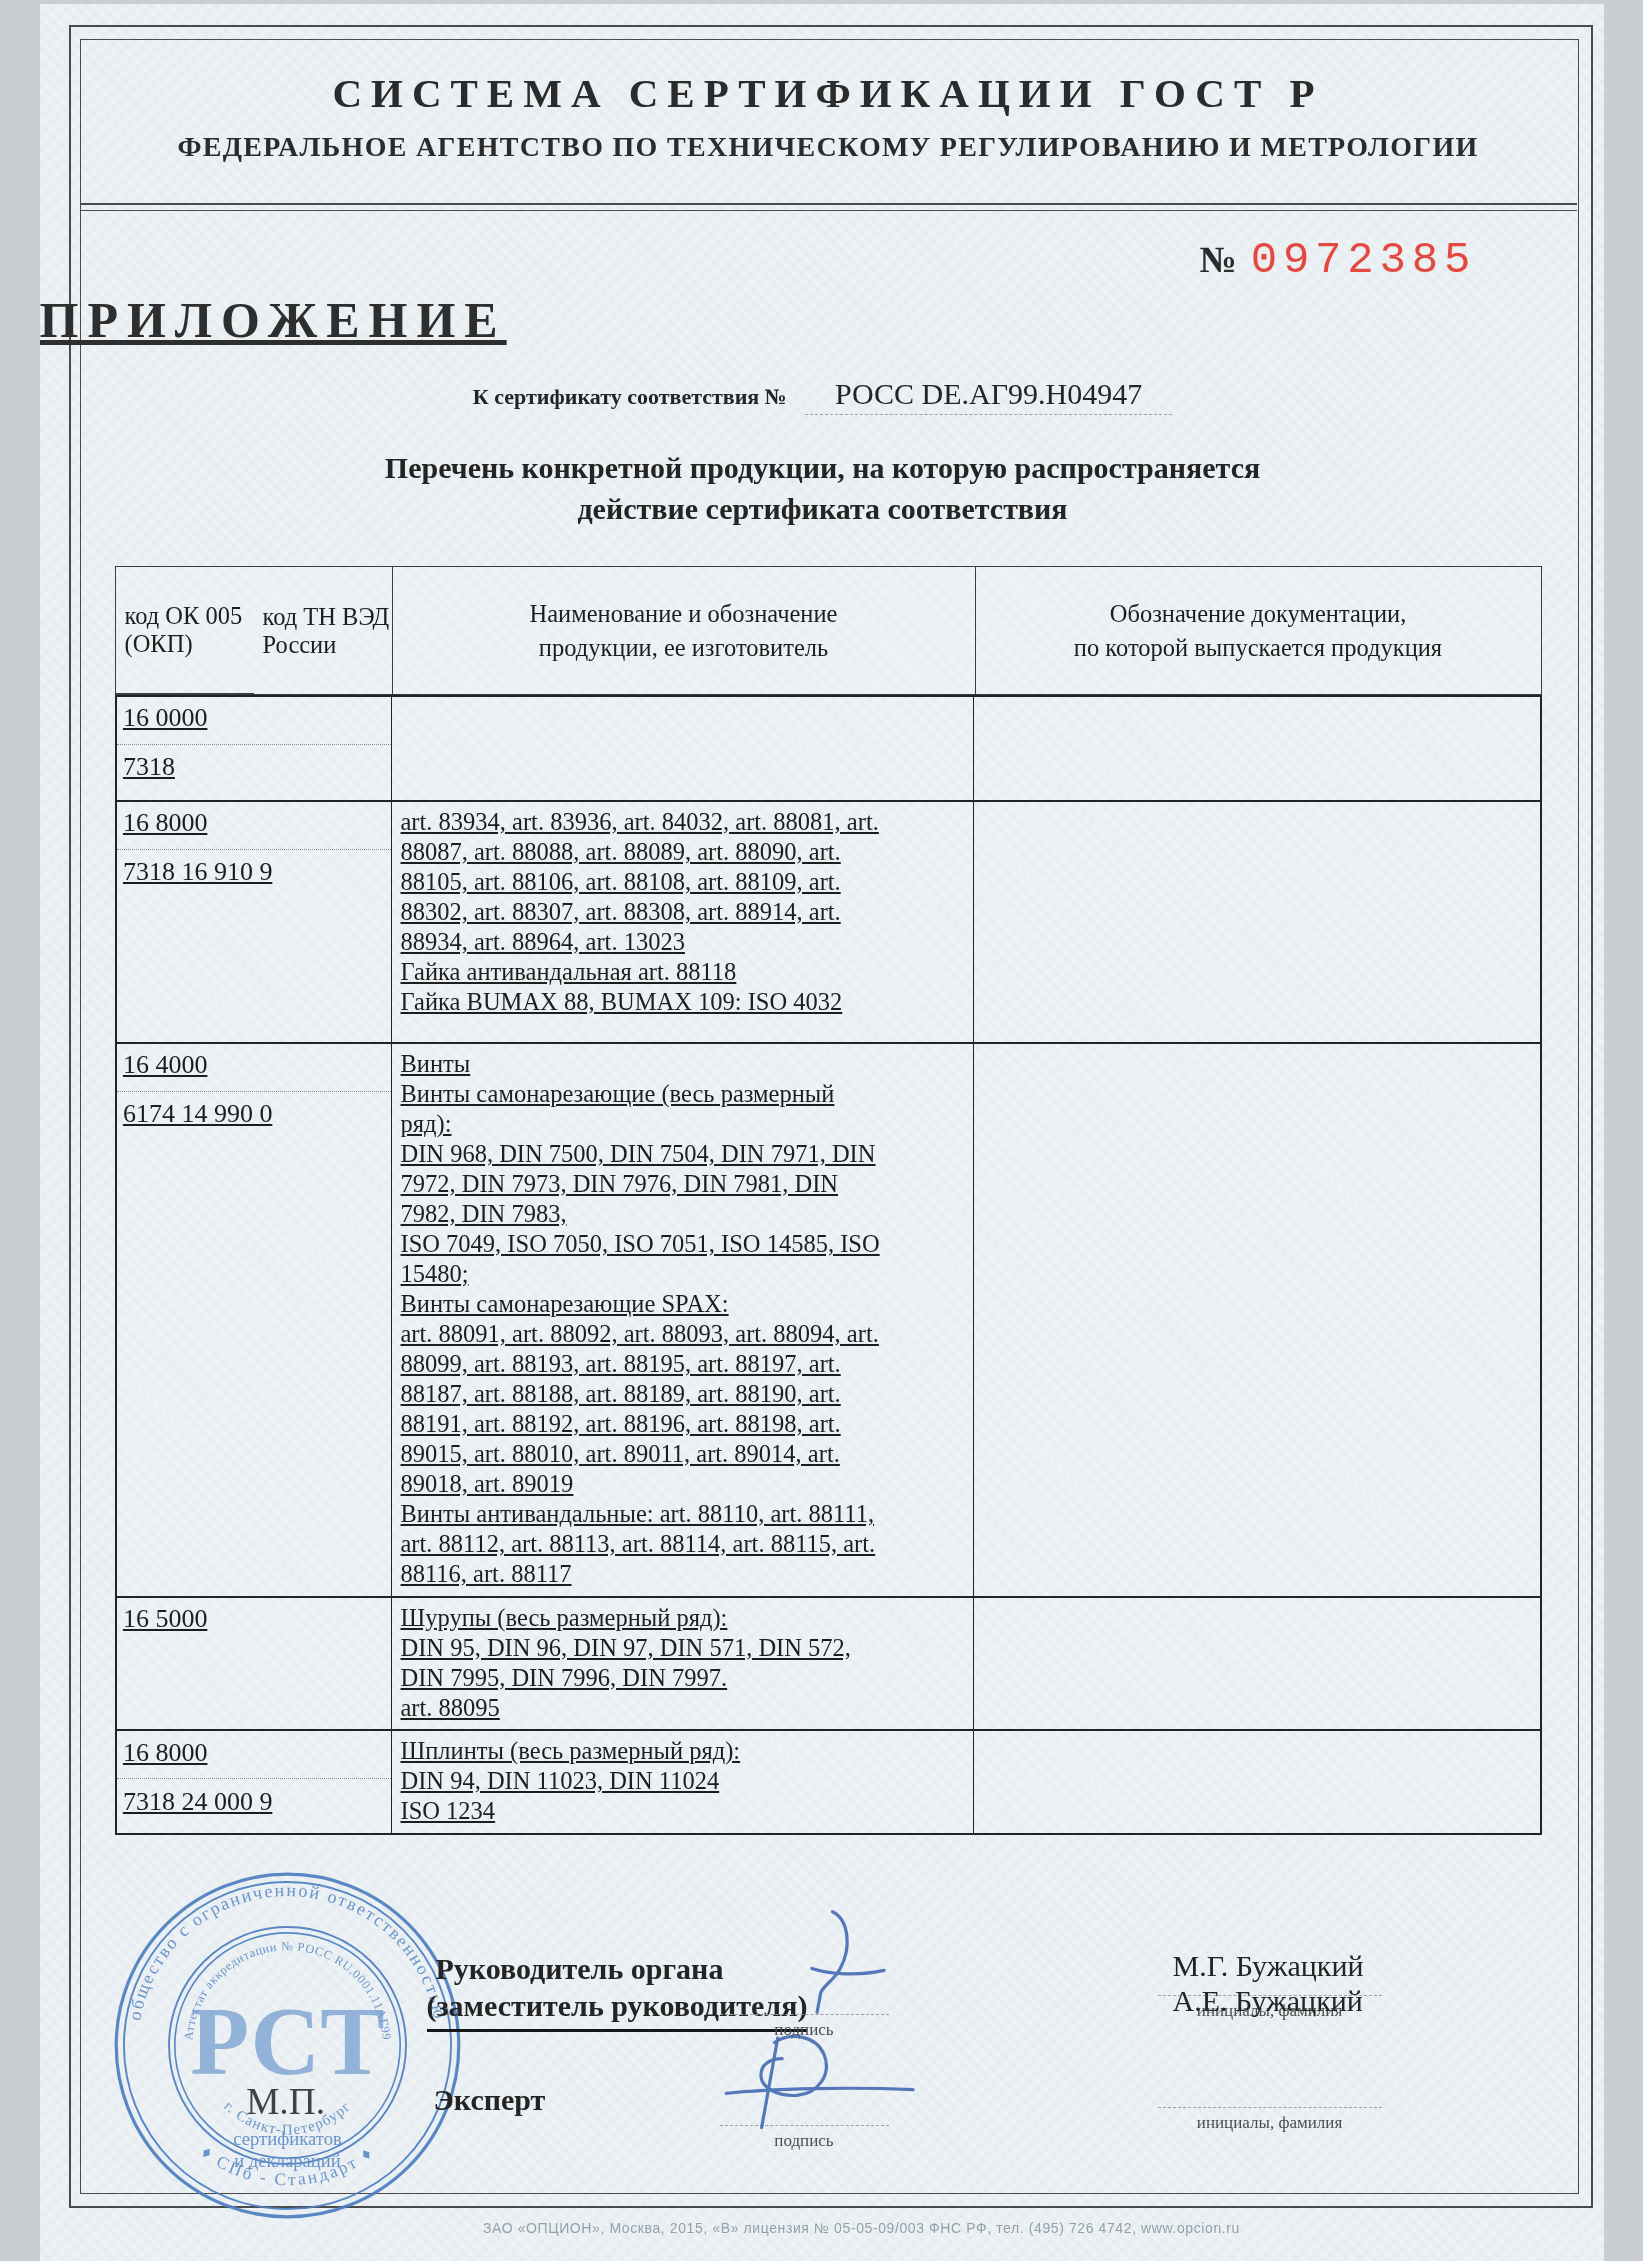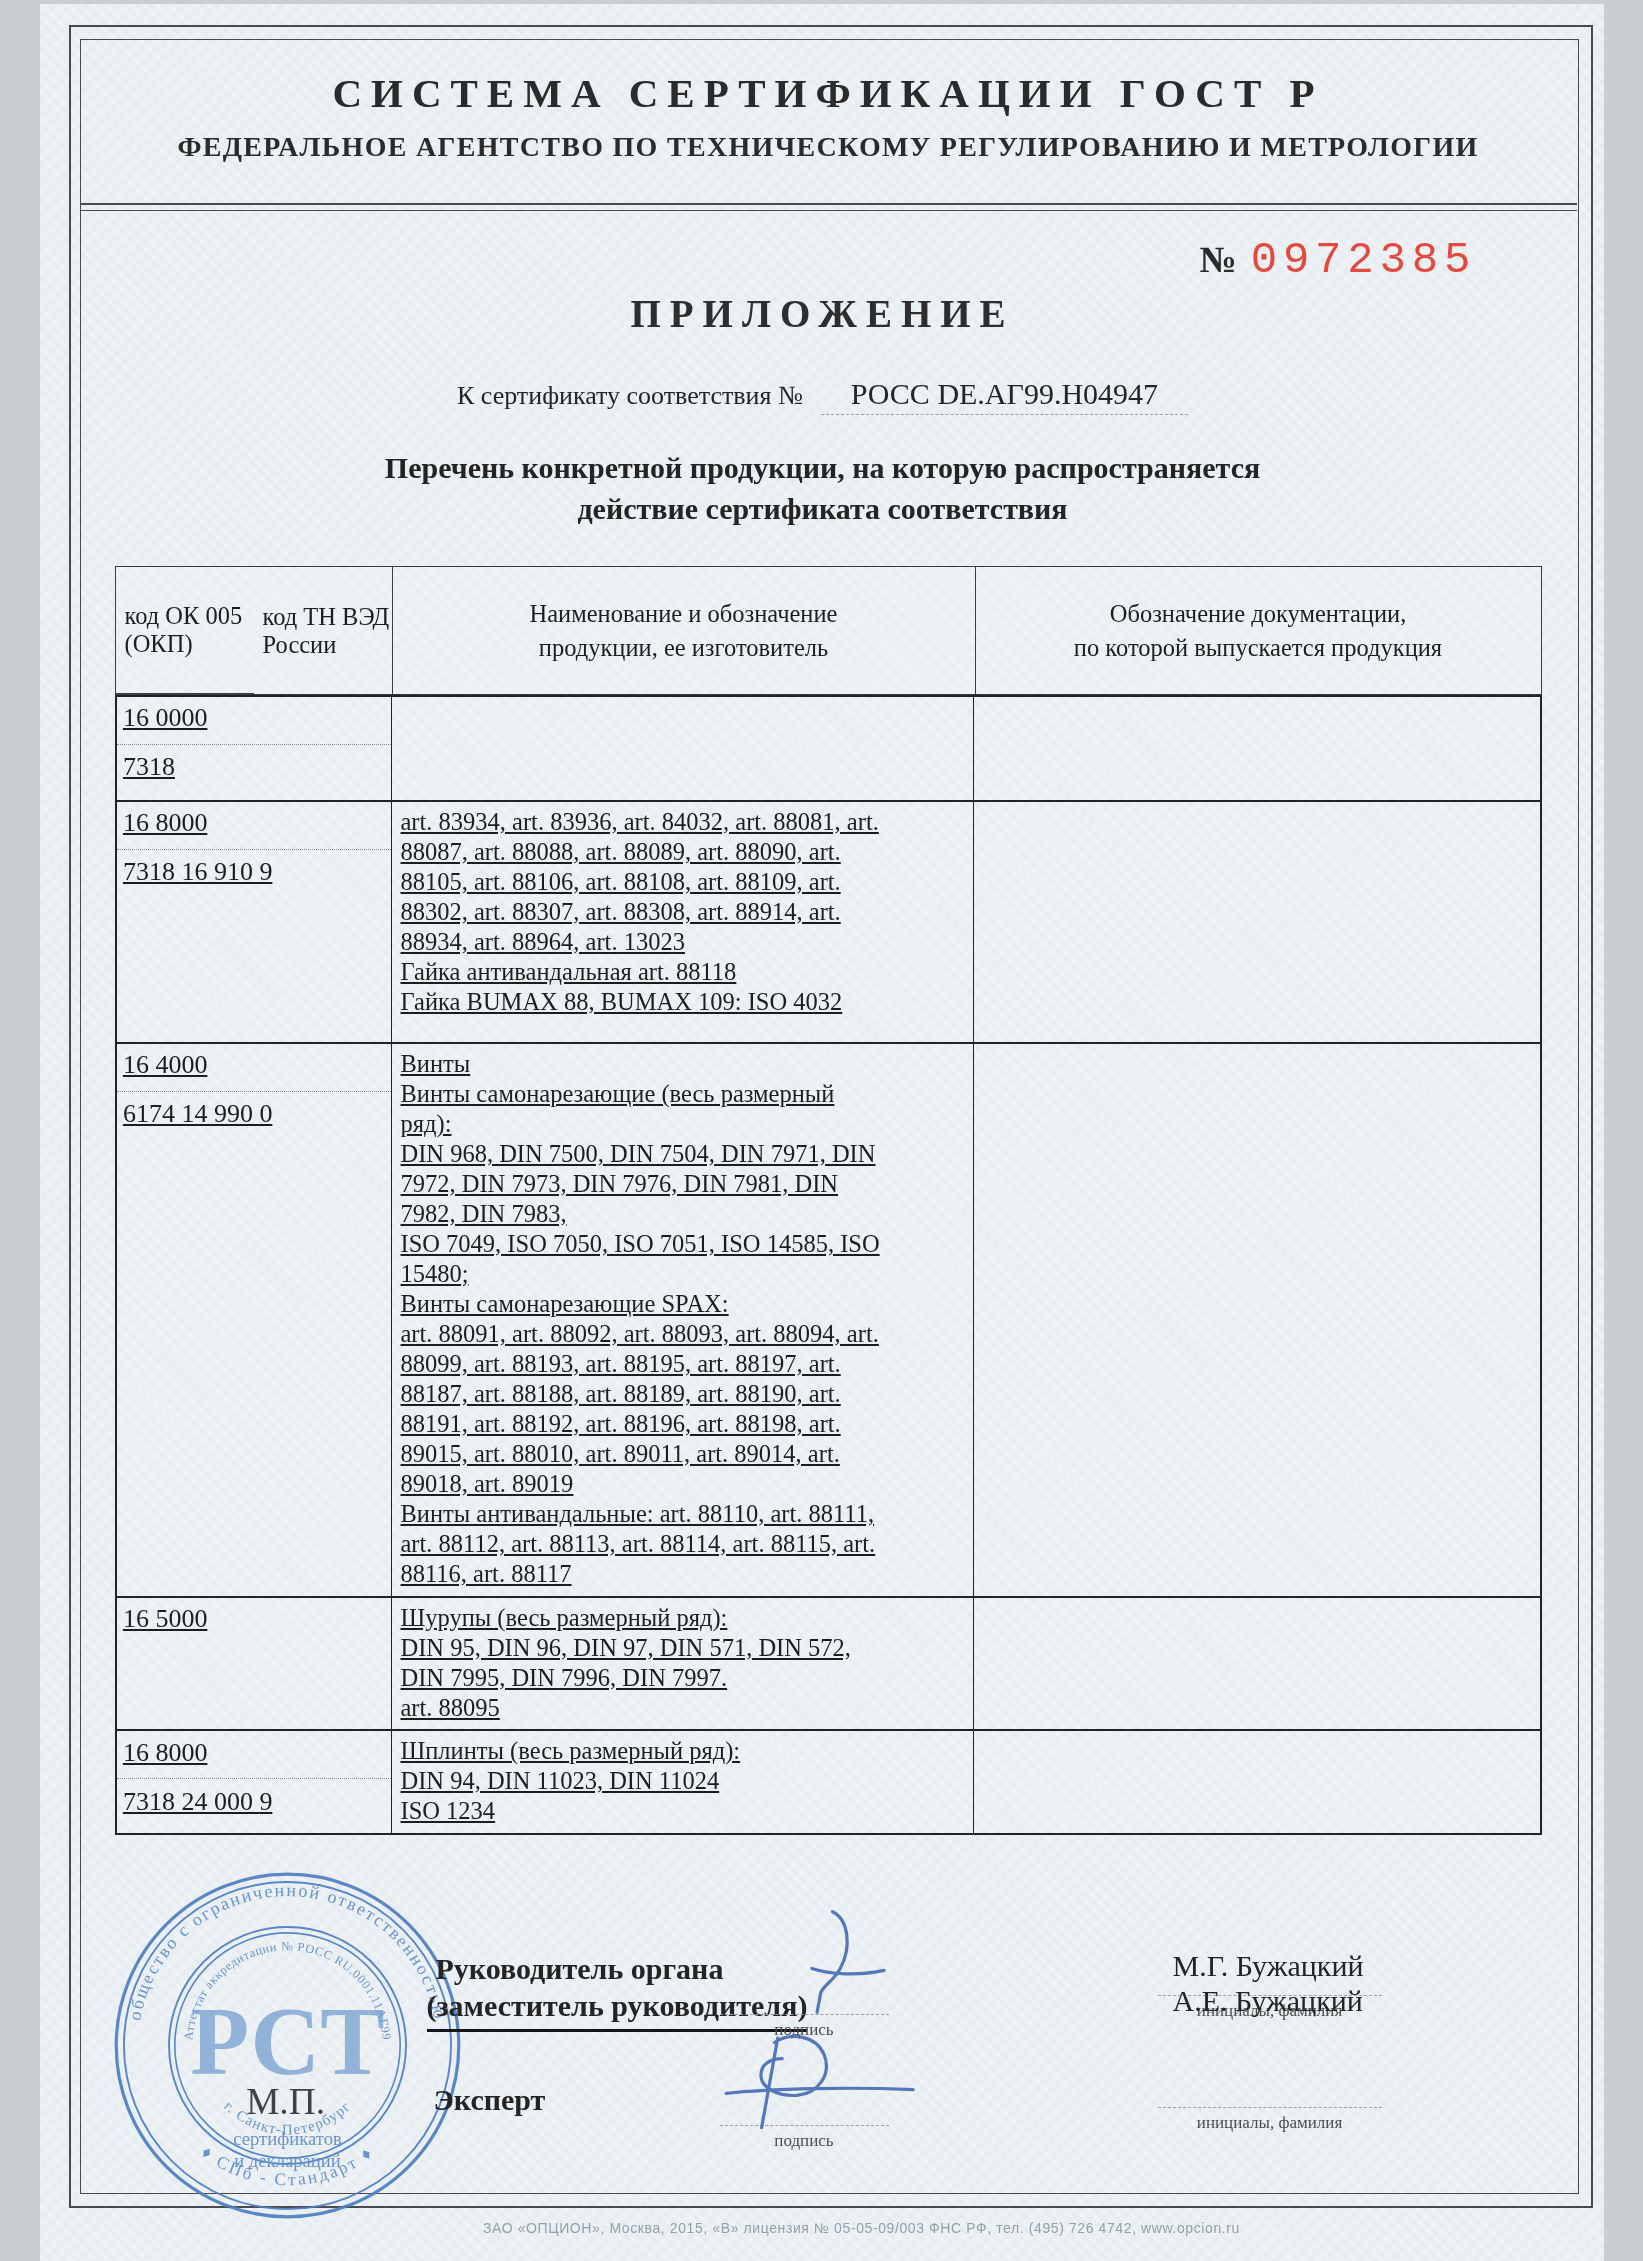--- a/index.html
+++ b/index.html
@@ -23,8 +23,8 @@
   .blank-no .nom{font-size:37px; font-weight:700; color:#2b2b2b; margin-right:14px;}
   .blank-no .digits{font-family:"Liberation Mono", monospace; font-size:44px; letter-spacing:5.8px; color:#e2493f;}
 
-  .doc-title{position:absolute; left:0; top:287px; width:1566px; text-align:center;
-             font-size:39px; font-weight:600; letter-spacing:9px; color:#2e2e2e;}
+  .doc-title{position:absolute; left:0; top:287px; width:1566px; text-align:left;
+             font-size:50px; font-weight:600; letter-spacing:9px; color:#2e2e2e;text-decoration:underline;}
 
   .cert-line{position:absolute; left:0; top:373px; width:1566px; display:flex; justify-content:center; align-items:baseline;}
   .cert-line .lbl{font-size:26px; font-weight:400; color:#242424;text-align:center;}

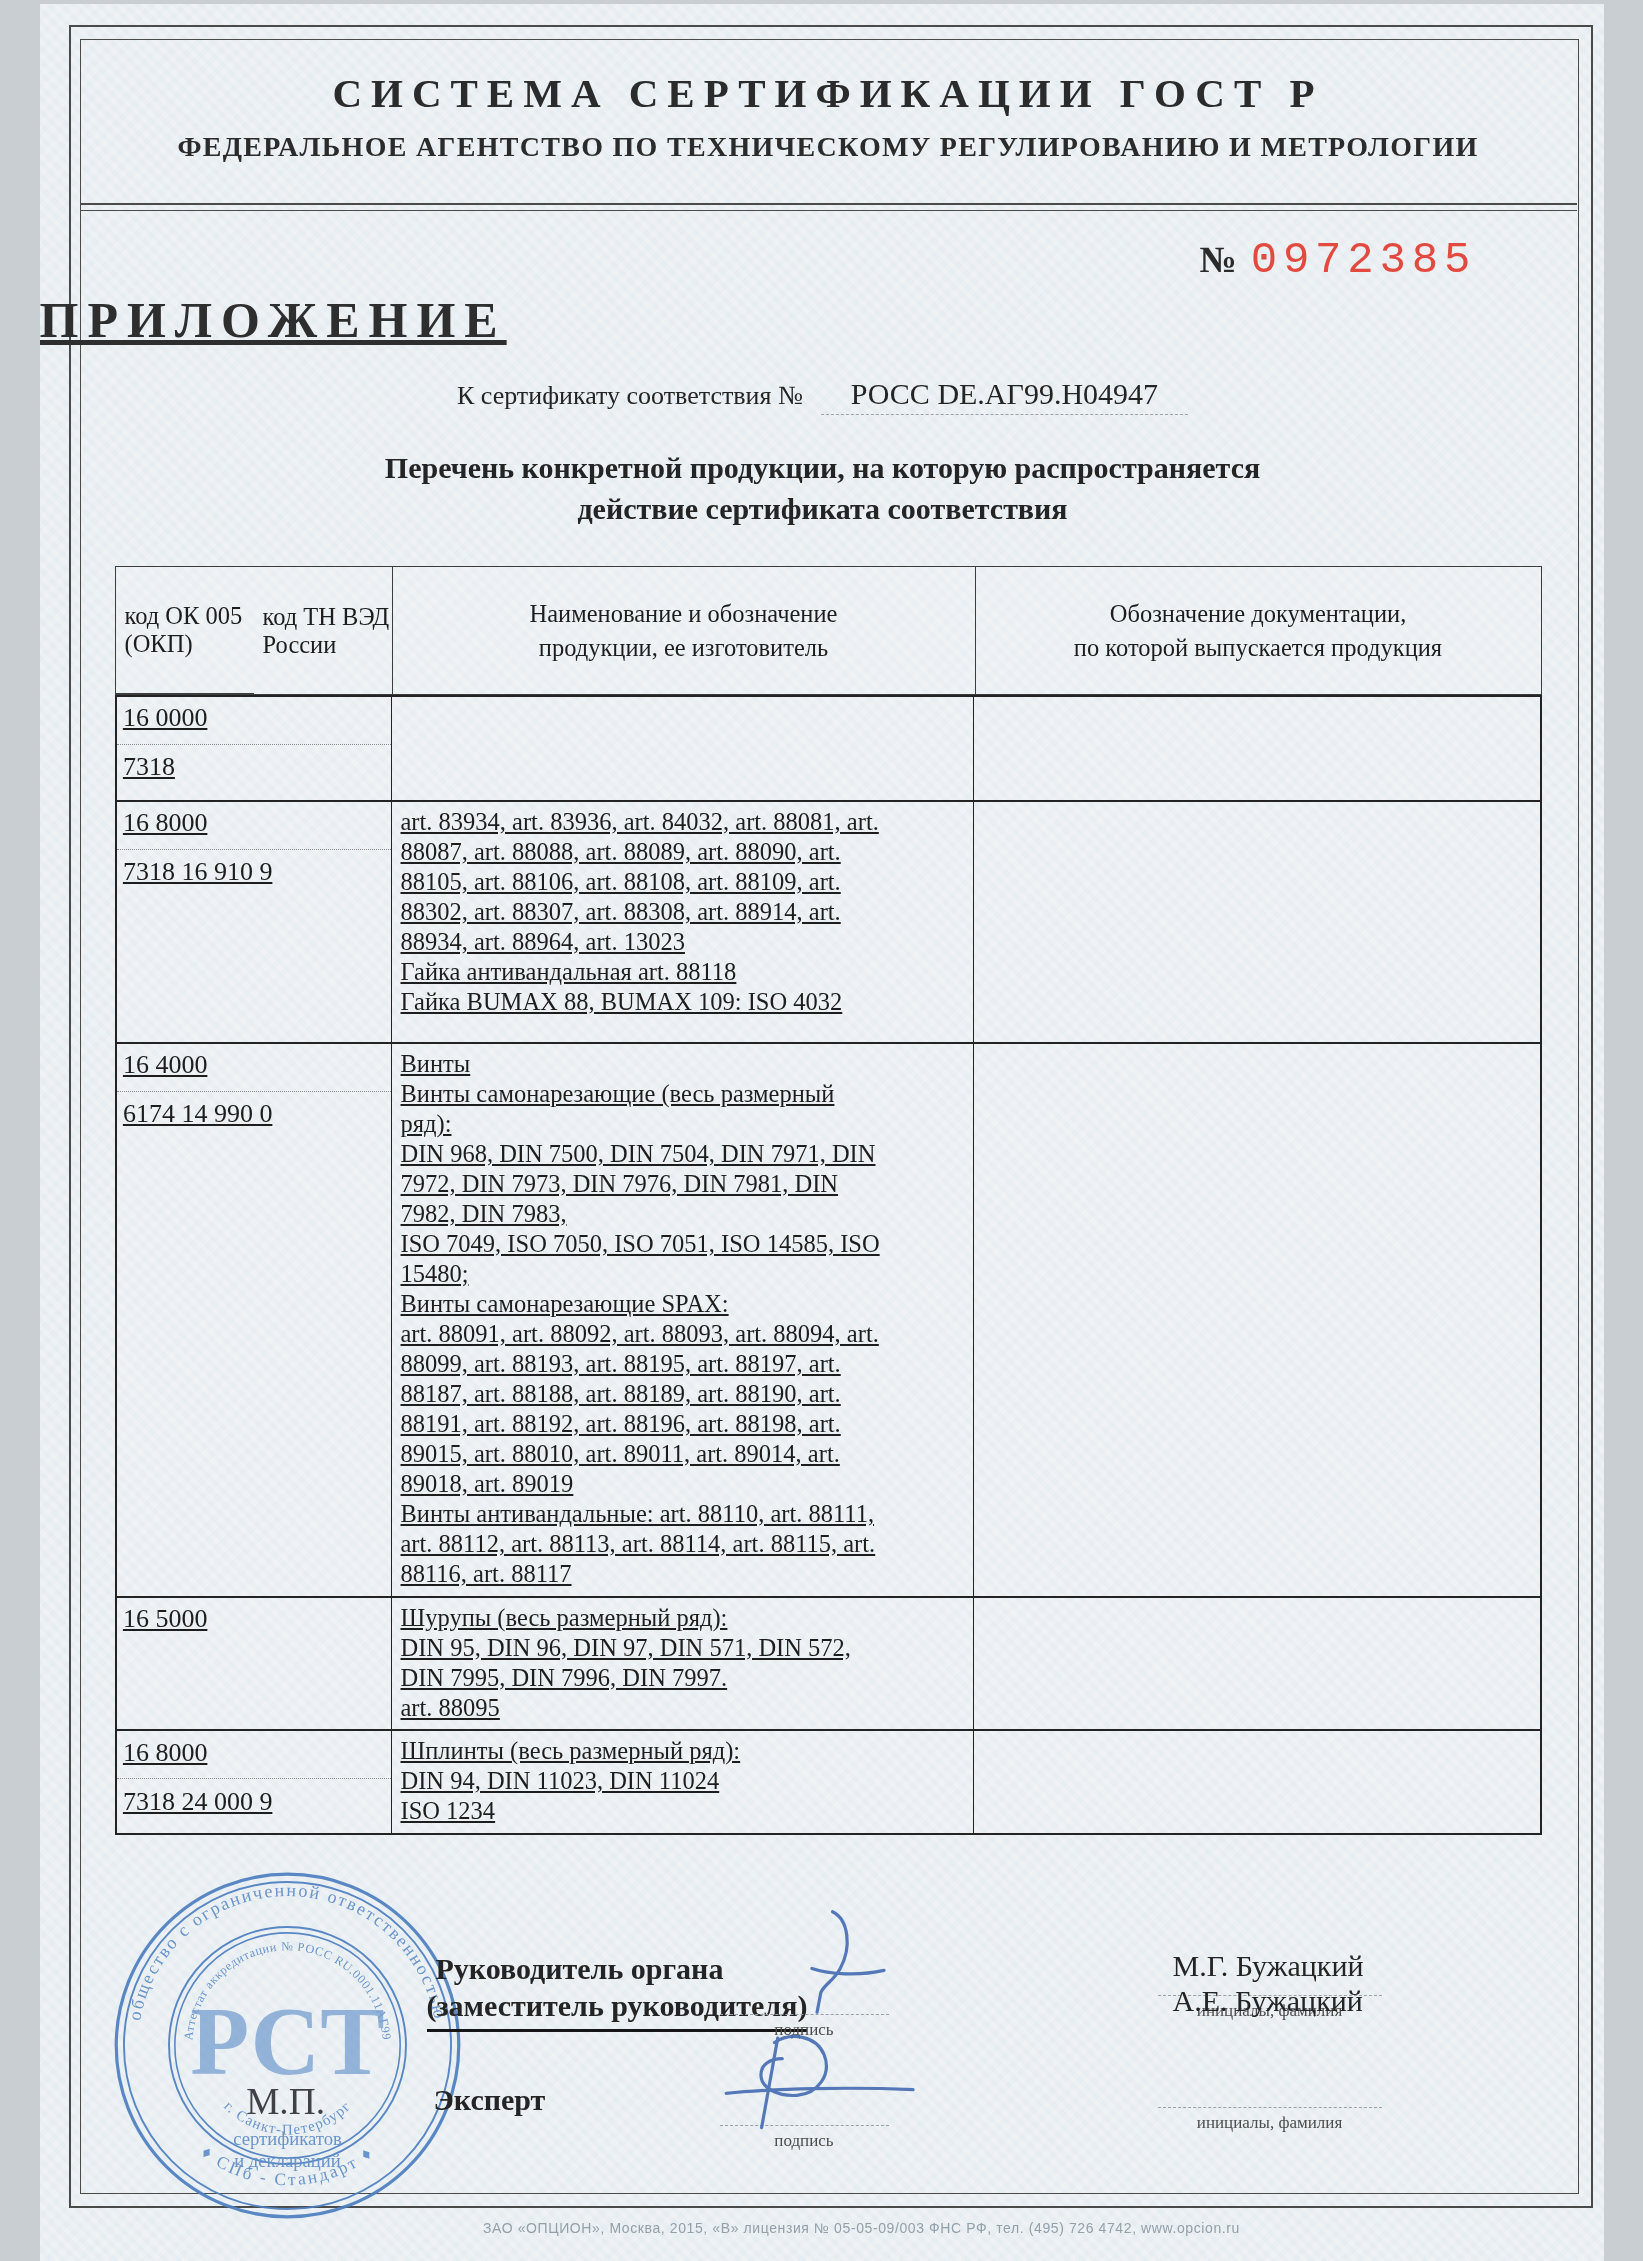--- a/index.html
+++ b/index.html
@@ -27,7 +27,7 @@
              font-size:50px; font-weight:600; letter-spacing:9px; color:#2e2e2e;text-decoration:underline;}
 
   .cert-line{position:absolute; left:0; top:373px; width:1566px; display:flex; justify-content:center; align-items:baseline;}
-  .cert-line .lbl{font-size:26px; font-weight:400; color:#242424;text-align:center;}
+  .cert-line .lbl{font-size:22px; font-weight:700; color:#242424;text-align:center;}
   .cert-line .num{font-size:30px; margin-left:18px; padding:0 30px 2.6px 30px; border-bottom:1.9px dashed #9aa3ab; color:#242424;}
 
   .subtitle{position:absolute; left:0; top:443px; width:1566px; text-align:center;

